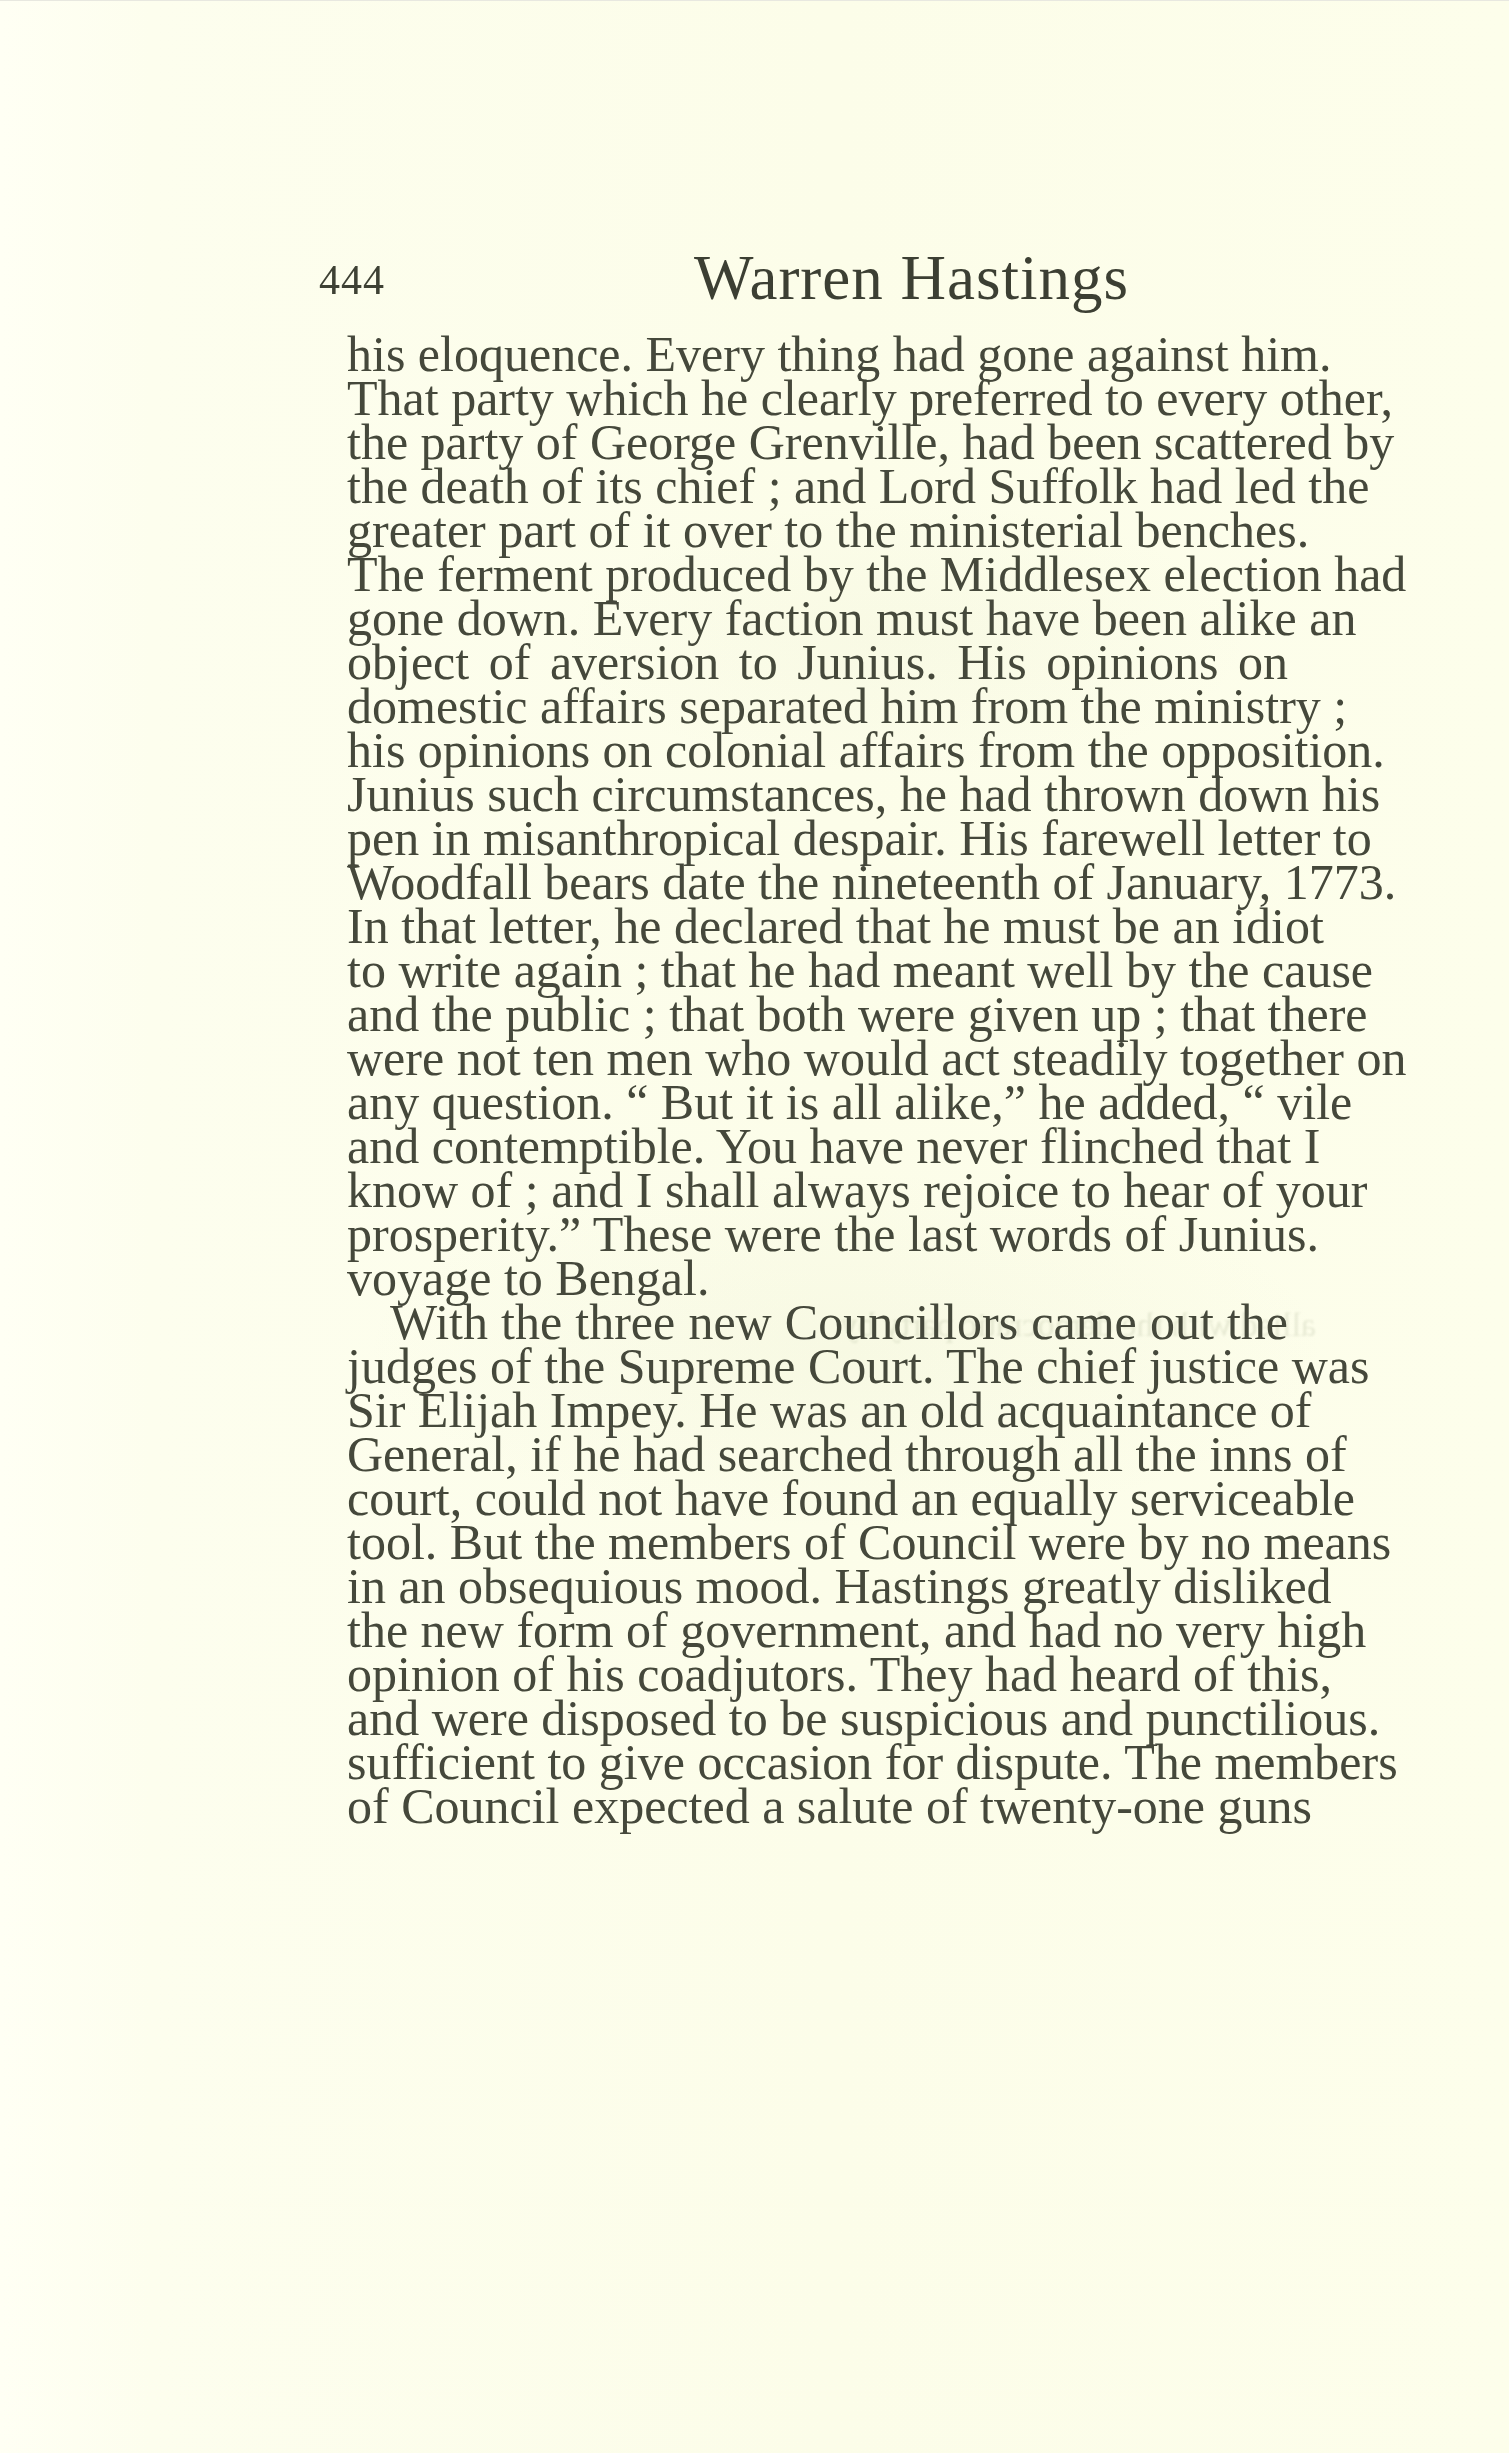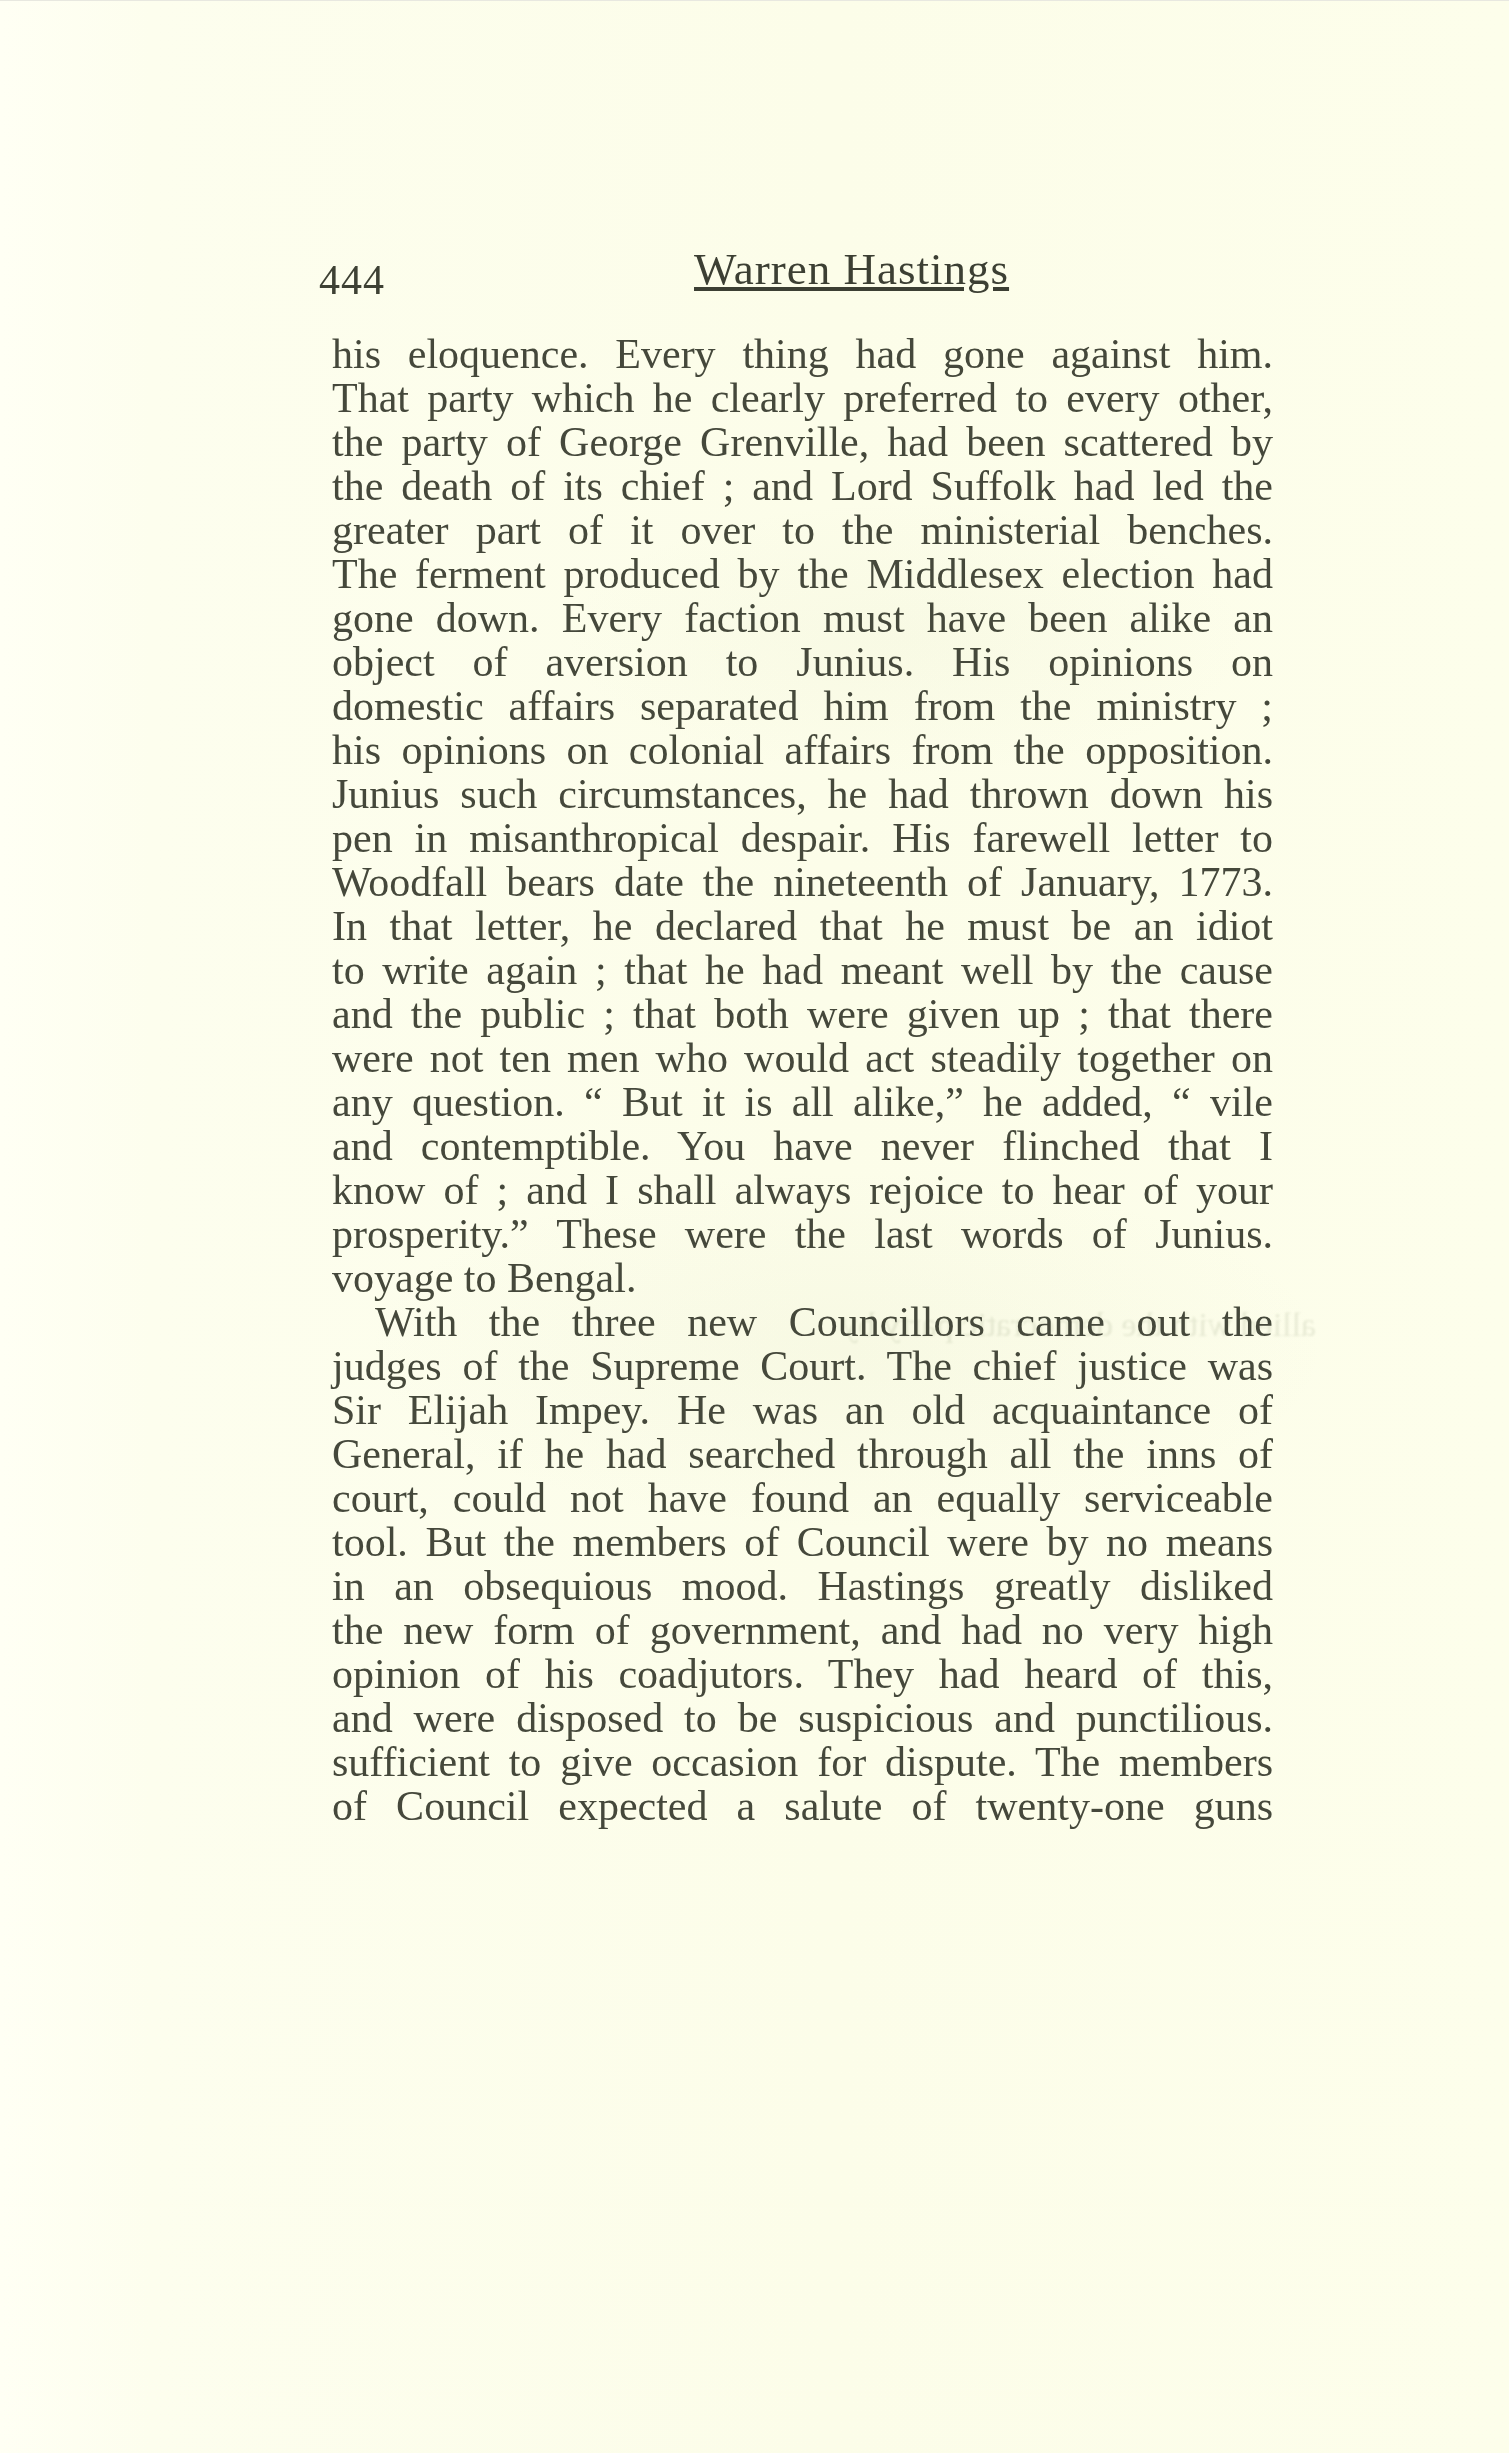--- a/index.html
+++ b/index.html
@@ -36,12 +36,11 @@
     position: absolute;
     left: 347px; 
     top: 0;
-    font-size: 45px;
+    font-size: 63px;
     line-height: 1;
     letter-spacing: 1px;
     color: #3c3f33;
     white-space: nowrap;
-    text-decoration: underline;
   }
   .body-text {
     position: absolute;

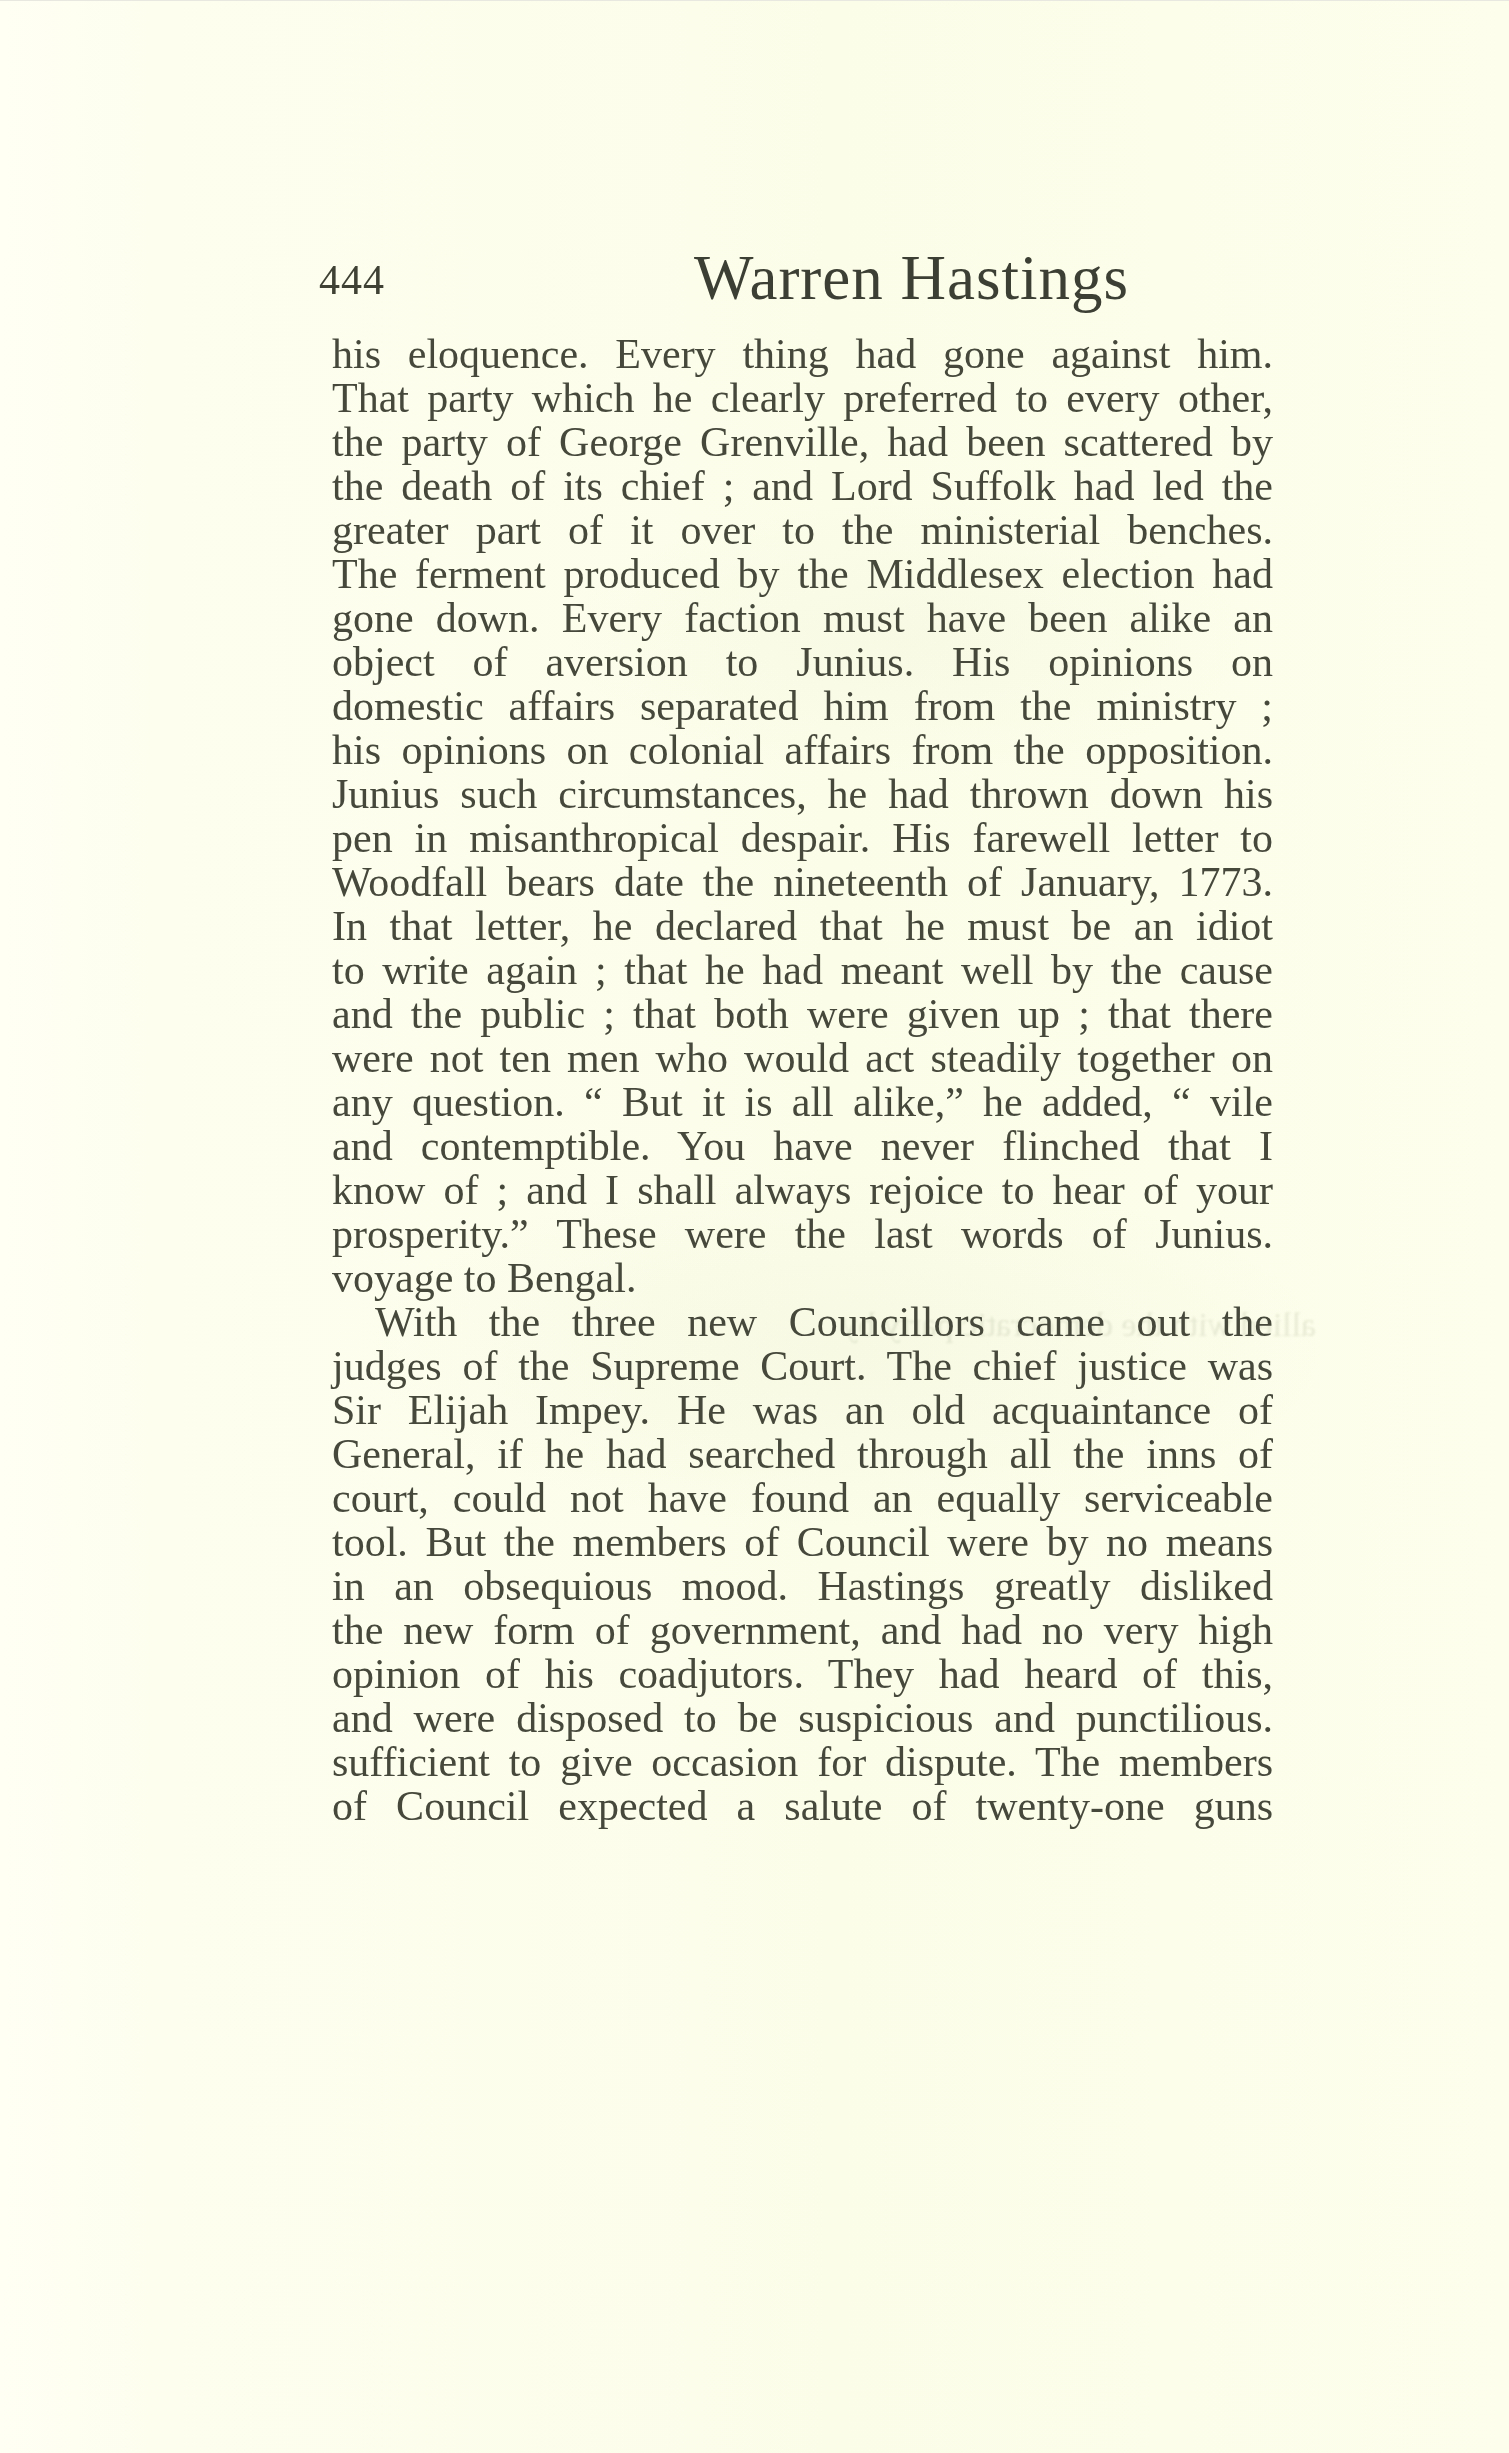--- a/index.html
+++ b/index.html
@@ -45,9 +45,9 @@
   .body-text {
     position: absolute;
     top: 331px;
-    left: 332px;
+    left: 347px;
     width: 941px;
-    font-size: 42px;
+    font-size: 50px;
     line-height: 44px;
   }
   .line {

